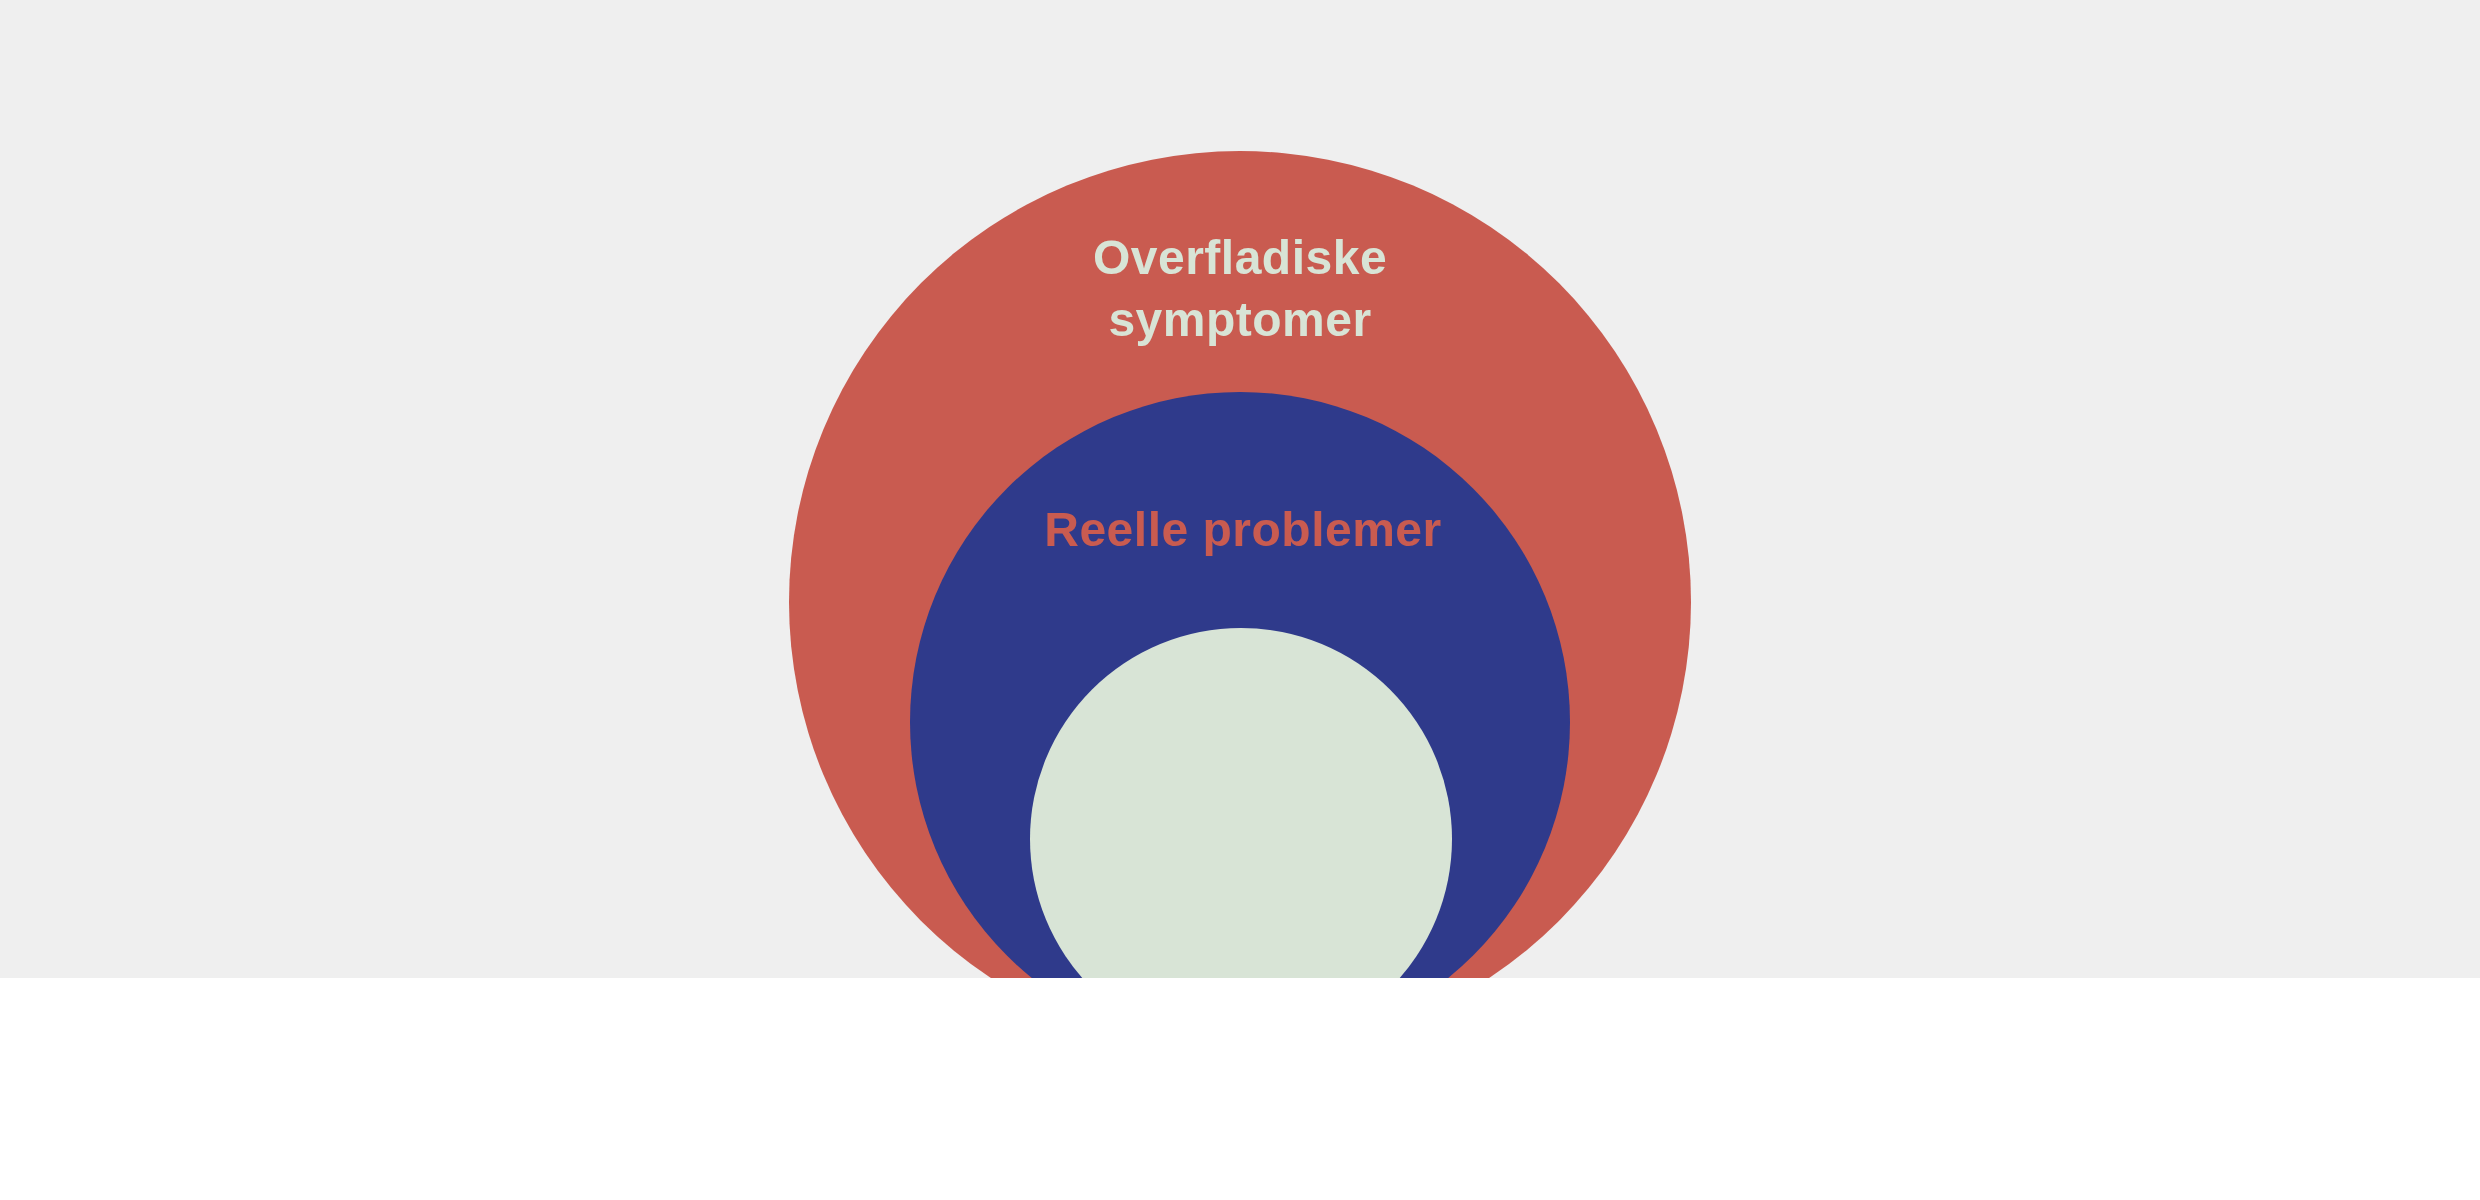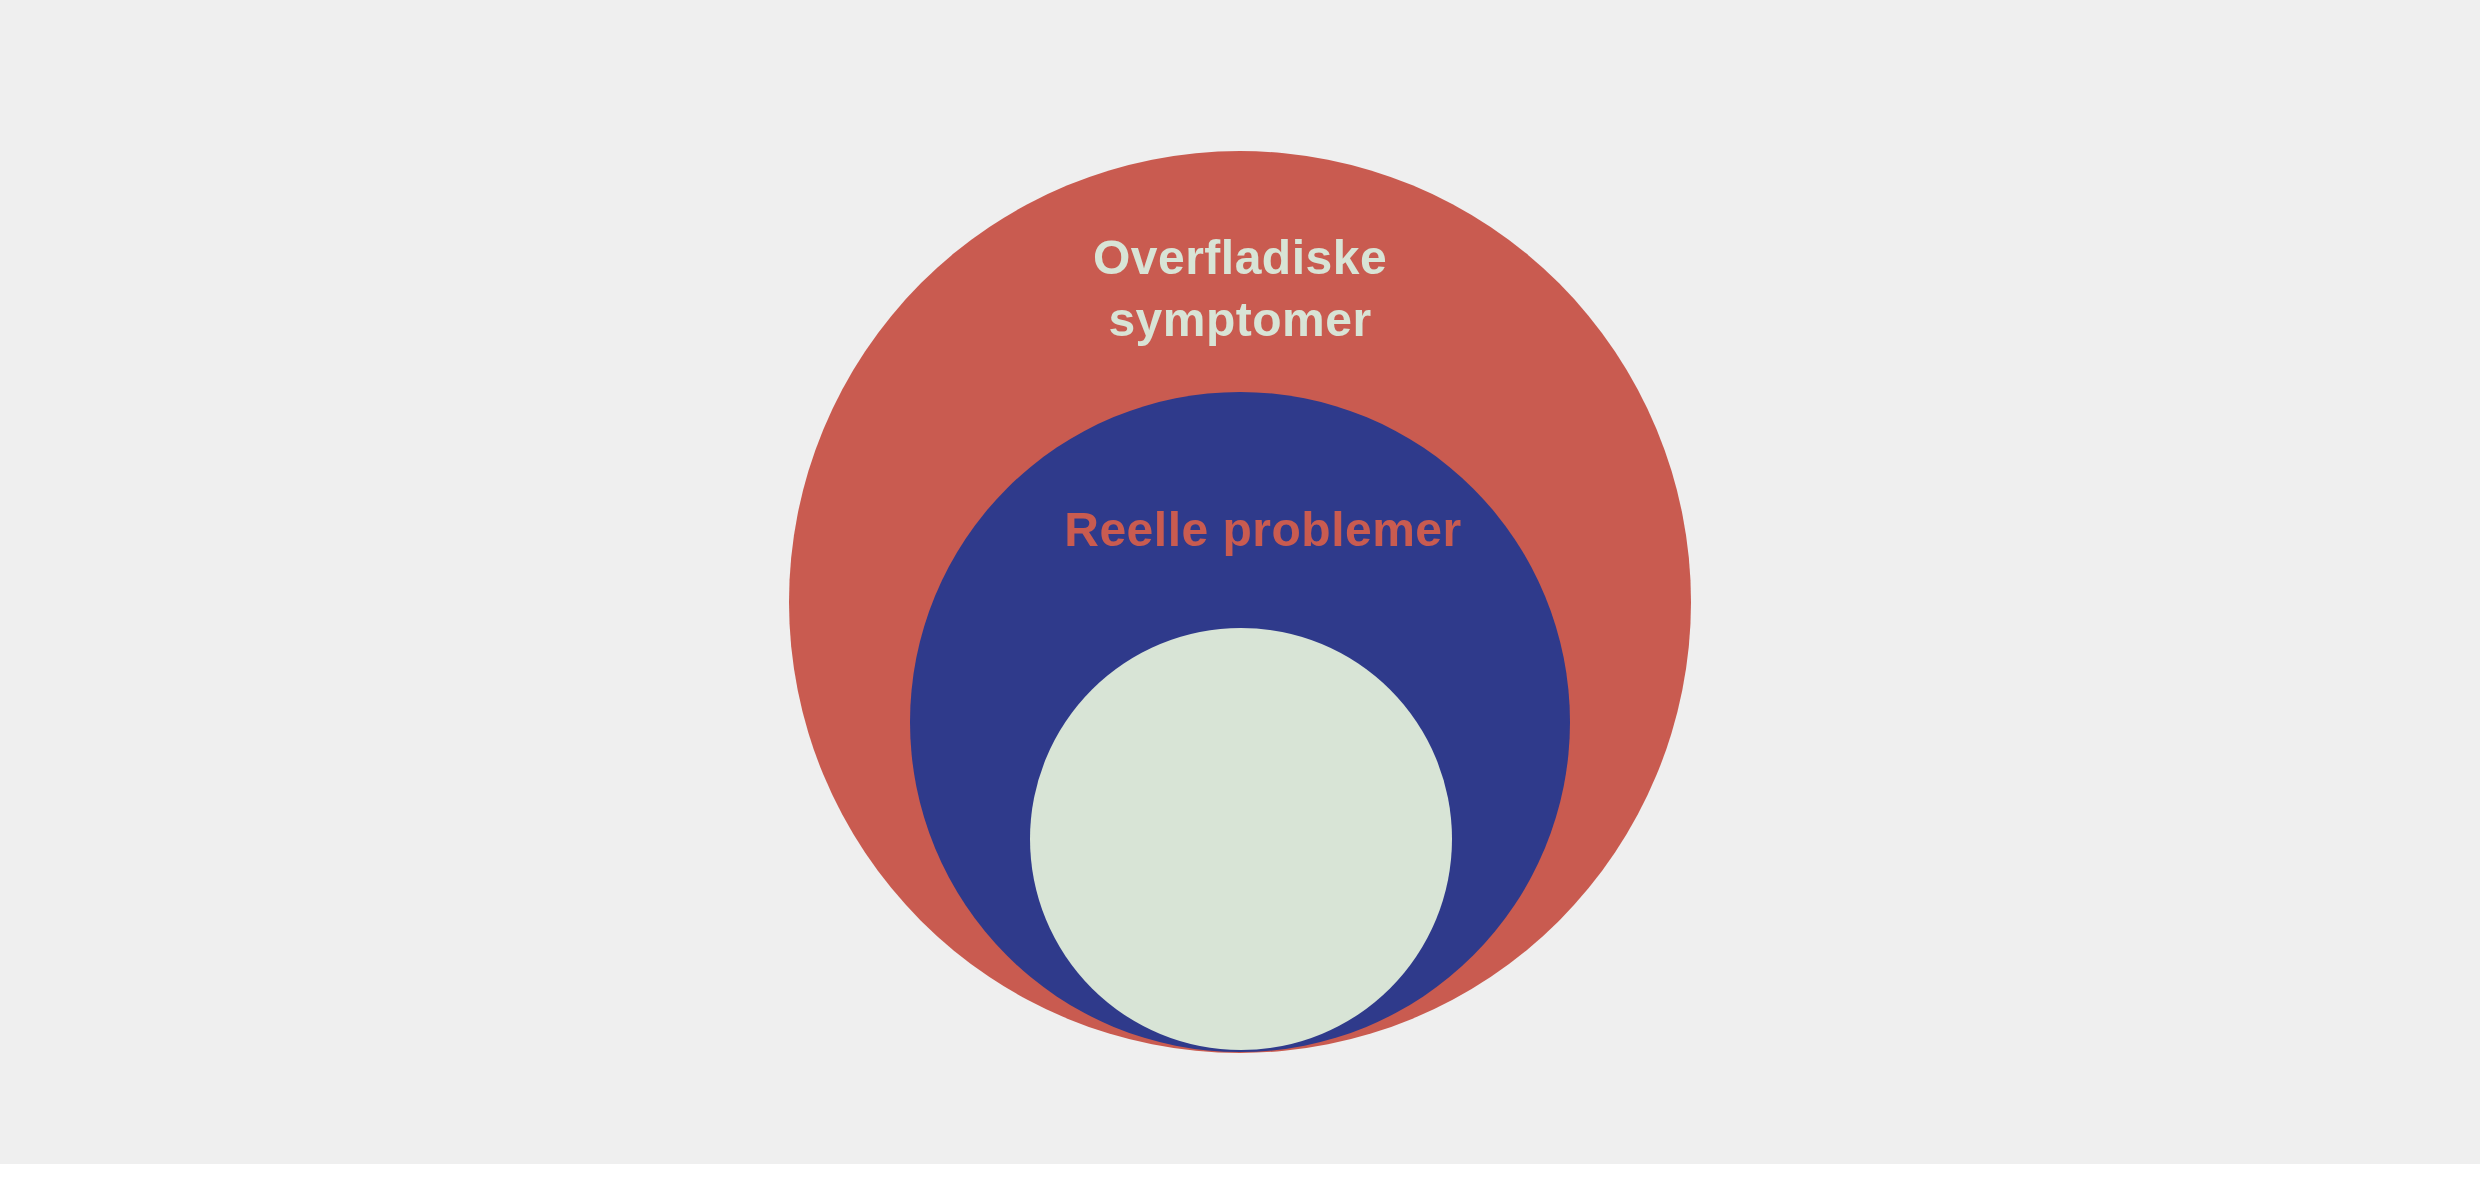--- a/index.html
+++ b/index.html
@@ -15,7 +15,7 @@
   .canvas {
     position: relative;
     width: 2480px;
-    height: 1164px;
+    height: 978px;
     background: var(--bg, #efefef);
     overflow: hidden;
   }

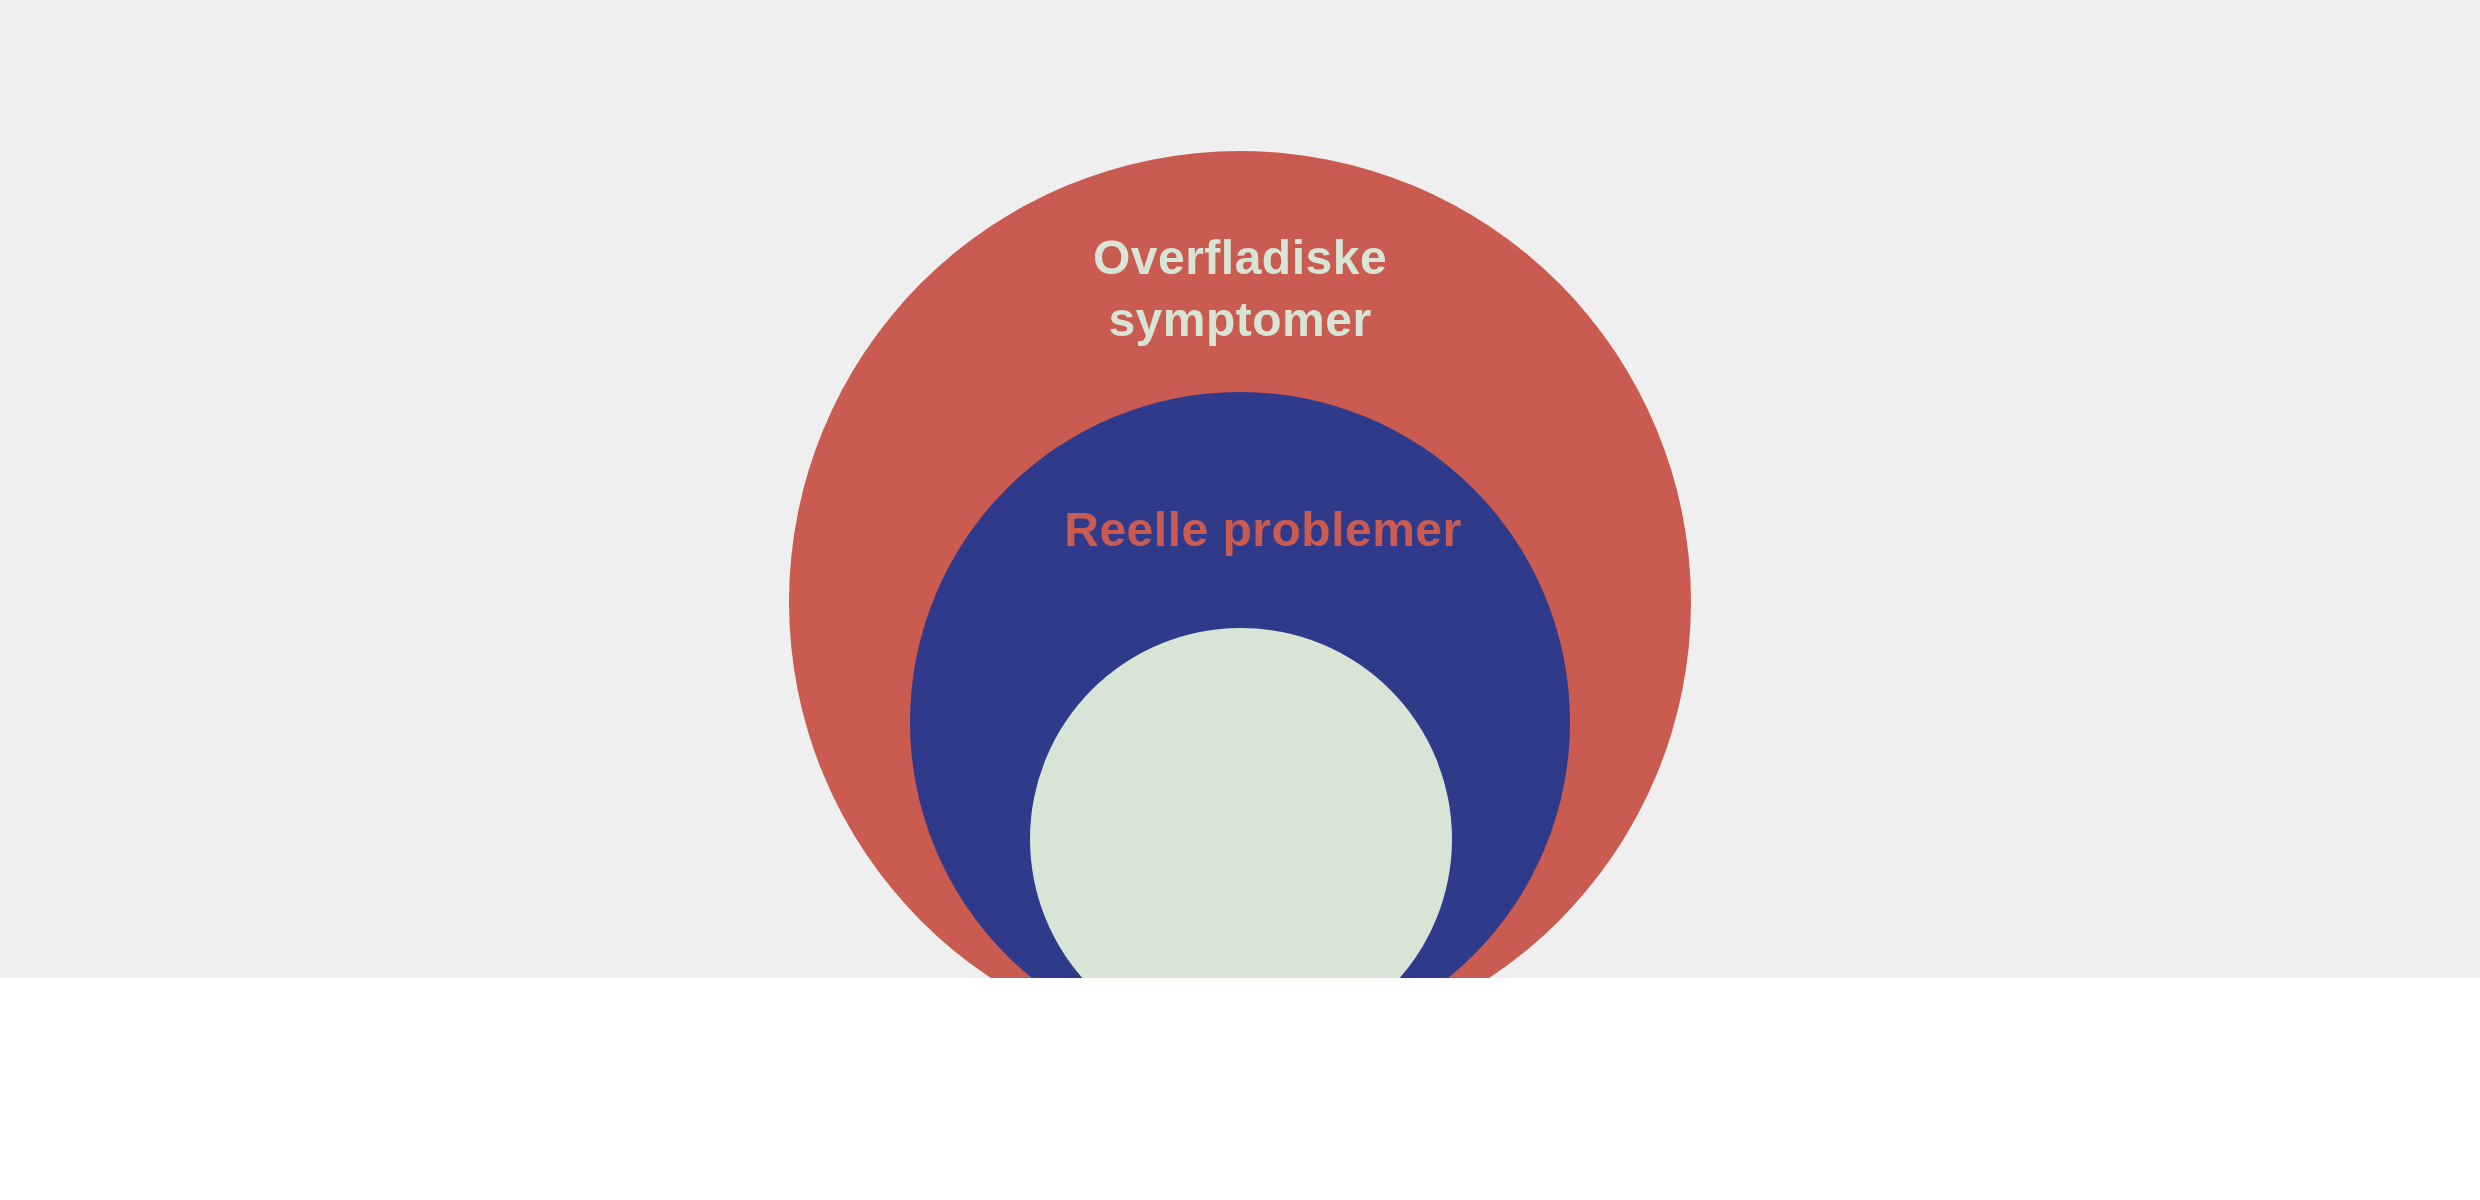--- a/index.html
+++ b/index.html
@@ -59,7 +59,6 @@
     left: 1243px;
     top: 530px;
     white-space: nowrap;
-    margin-left: 20px;
   }
   .label-inner {
     left: 1241px;

